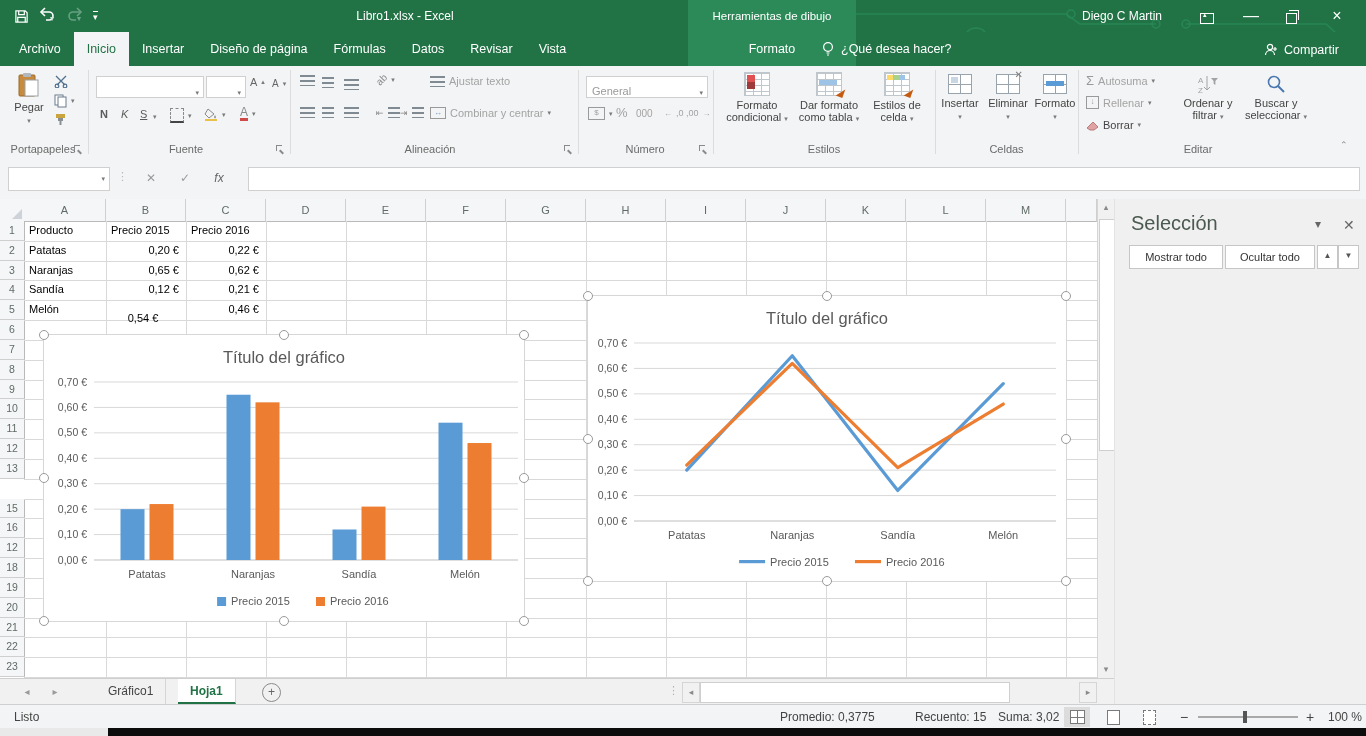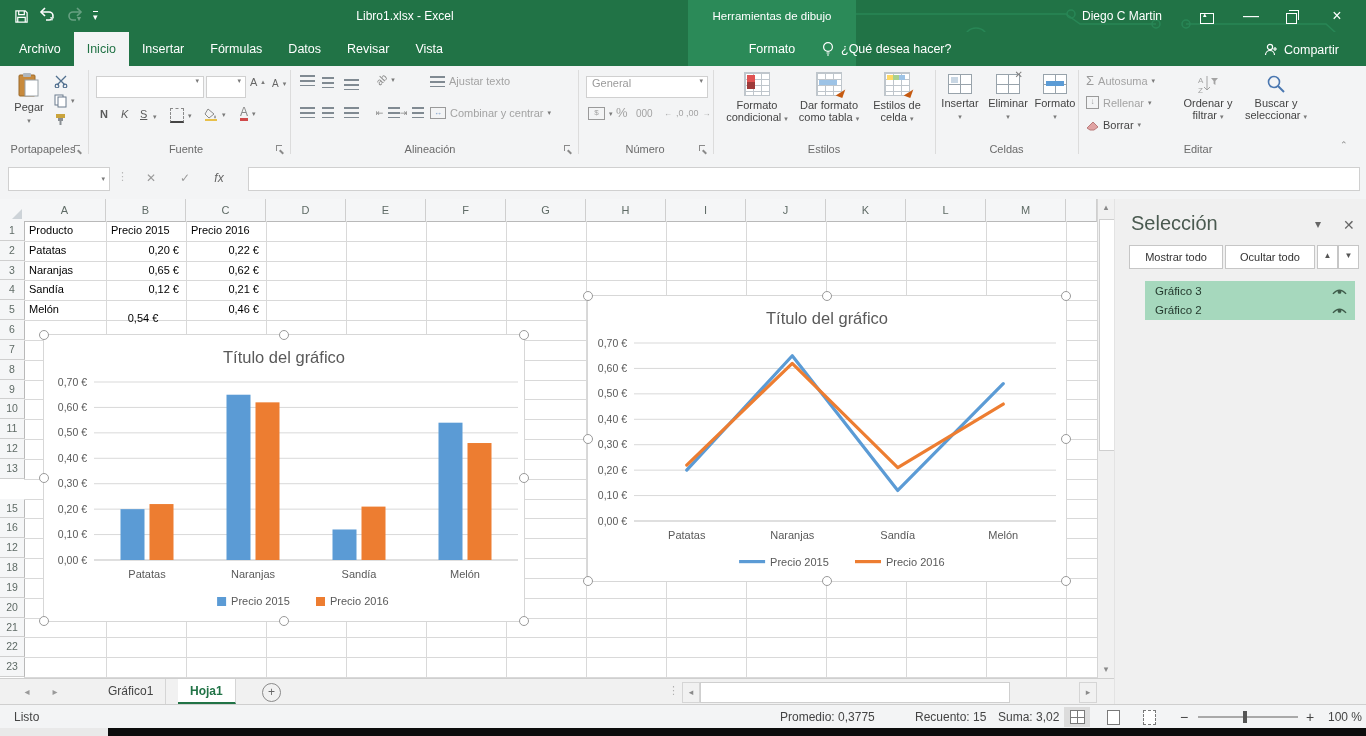--- a/index.html
+++ b/index.html
@@ -165,6 +165,7 @@
   <div class="tab">Archivo</div>
   <div class="tab active">Inicio</div>
   <div class="tab">Insertar</div>
+  <div class="tab">Diseño de página</div>
   <div class="tab">Fórmulas</div>
   <div class="tab">Datos</div>
   <div class="tab">Revisar</div>

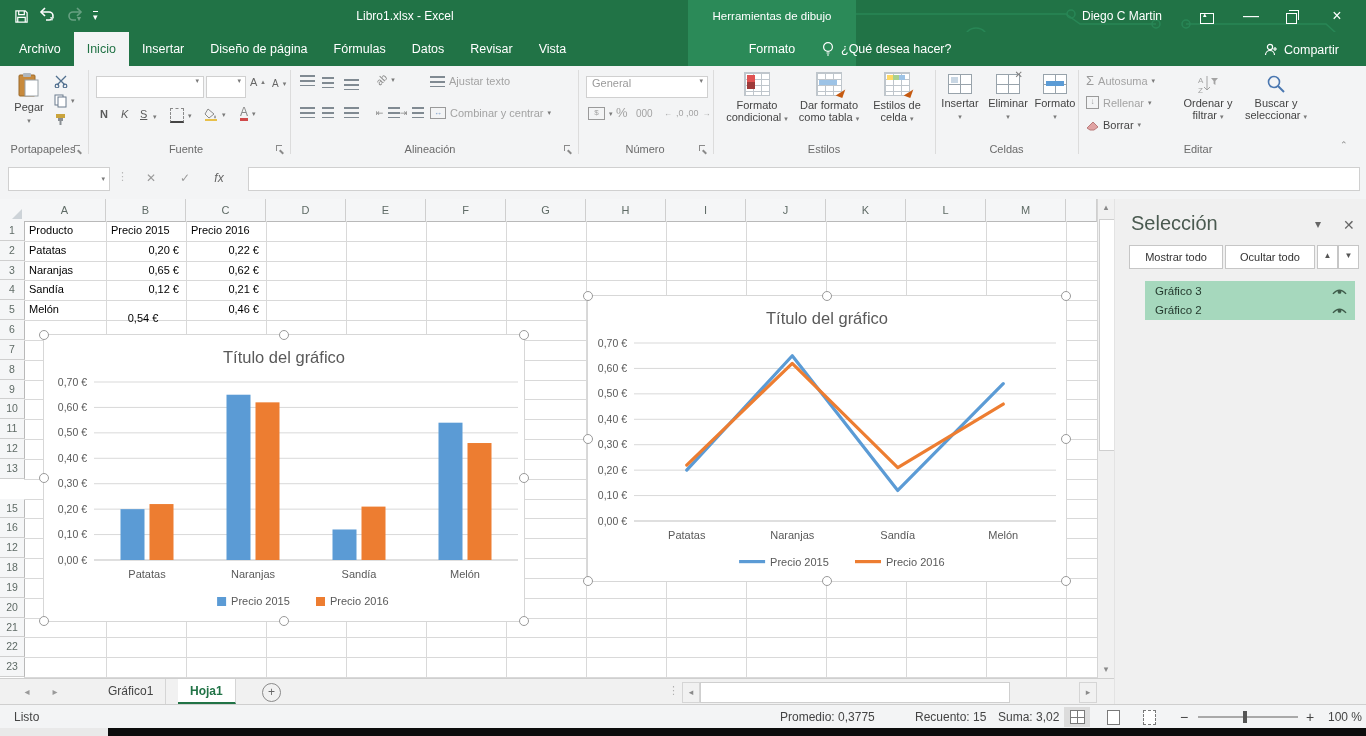--- a/index.html
+++ b/index.html
@@ -43,7 +43,7 @@
   .gray{color:#a3a3a3;}
   .dim{opacity:.45;}
   .arrow{font-size:7px;color:#7a7a7a;}
-  .combo{position:absolute;background:#fff;border:1px solid #d0d0d0;font-size:11px;color:#9a9a9a;display:flex;align-items:flex-start;}
+  .combo{position:absolute;background:#fff;border:1px solid #d0d0d0;font-size:11px;color:#9a9a9a;display:flex;align-items:flex-end;}
   .combo .val{flex:1;padding-left:5px;}
   .combo .arrow{padding-right:4px;}
   .rbtn-big{position:absolute;text-align:center;line-height:12px;color:#444;}

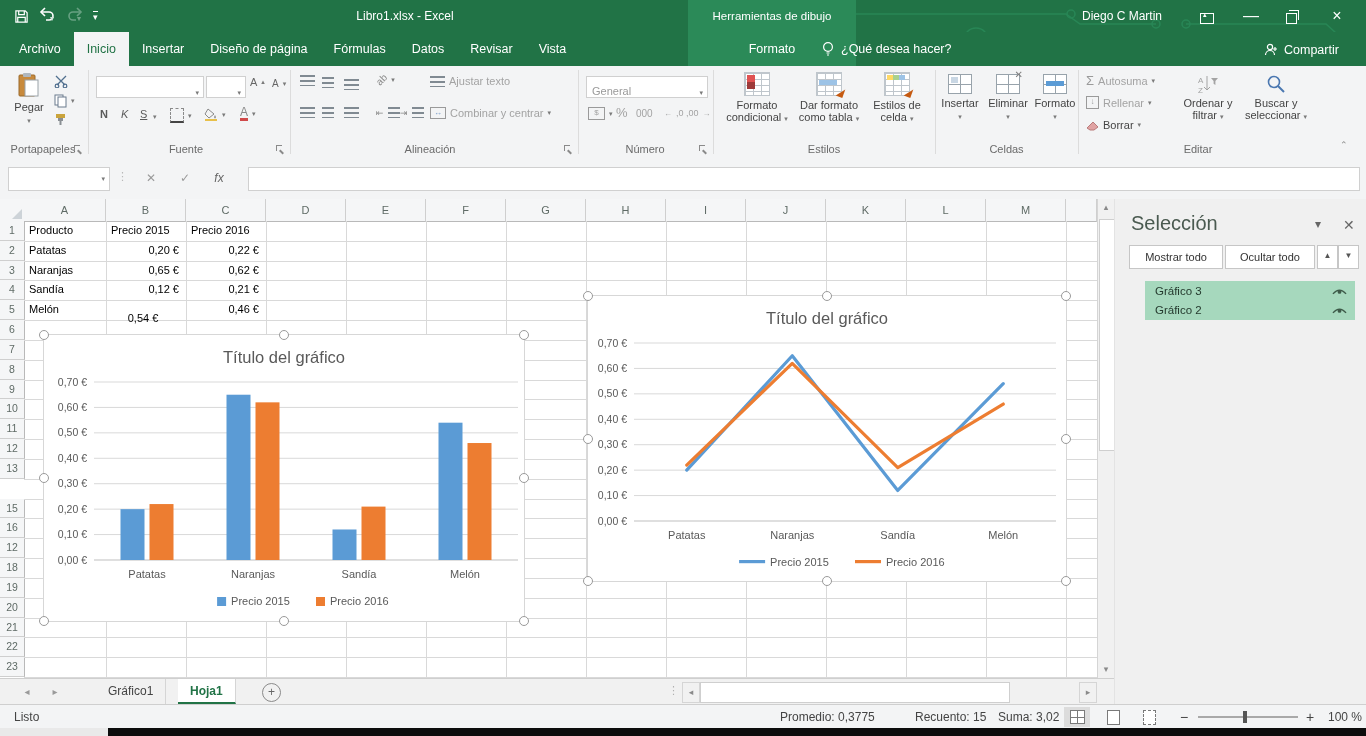--- a/index.html
+++ b/index.html
@@ -577,22 +577,6 @@
   <div class="pbtn" style="left:110px;width:88px;">Ocultar todo</div>
   <div class="updown" style="left:202px;">▲</div>
   <div class="updown" style="left:223px;">▼</div>
-  <div id="sel-items">
-      <div class="sel-item" style="background: rgb(166, 216, 189);">
-        <span>Gráfico 3</span>
-        <svg width="15" height="10" viewBox="0 0 16 10">
-          <path d="M1 8 Q8 0 15 8" fill="none" stroke="#3e5a49" stroke-width="1.4"></path>
-          <circle cx="8" cy="6" r="2" fill="#3e5a49"></circle>
-        </svg>
-      </div>
-      <div class="sel-item" style="background: rgb(166, 216, 189);">
-        <span>Gráfico 2</span>
-        <svg width="15" height="10" viewBox="0 0 16 10">
-          <path d="M1 8 Q8 0 15 8" fill="none" stroke="#3e5a49" stroke-width="1.4"></path>
-          <circle cx="8" cy="6" r="2" fill="#3e5a49"></circle>
-        </svg>
-      </div>
-    </div>
 </div>
 
 <div class="abs" id="tabbar">

